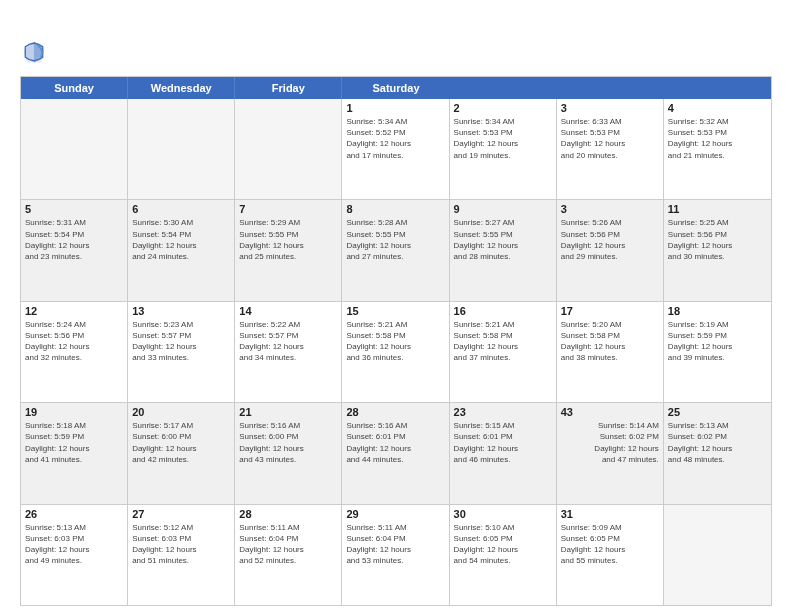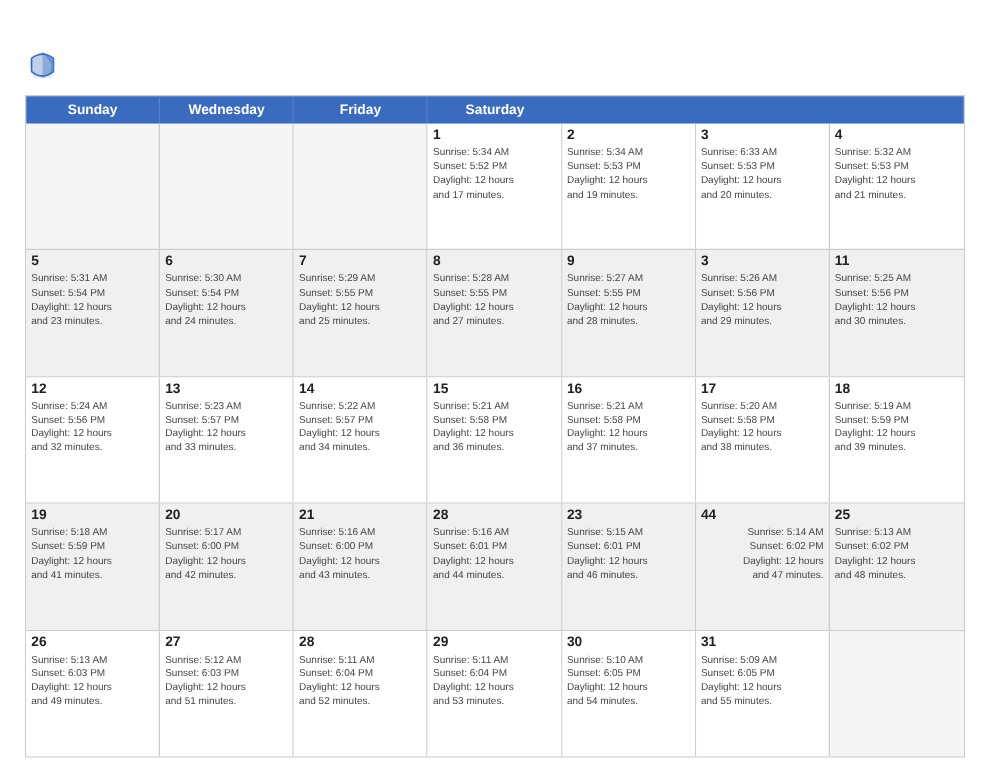--- a/index.html
+++ b/index.html
@@ -317,7 +317,7 @@
 and 46 minutes.</div>
           </div>
           <div class="cal-cell alt-bg">
-            <span class="day-num">44</span>
+            <span class="day-num">43</span>
             <div class="day-info" style="white-space: pre-line; text-align: right;">Sunrise: 5:14 AM
 Sunset: 6:02 PM
 Daylight: 12 hours

